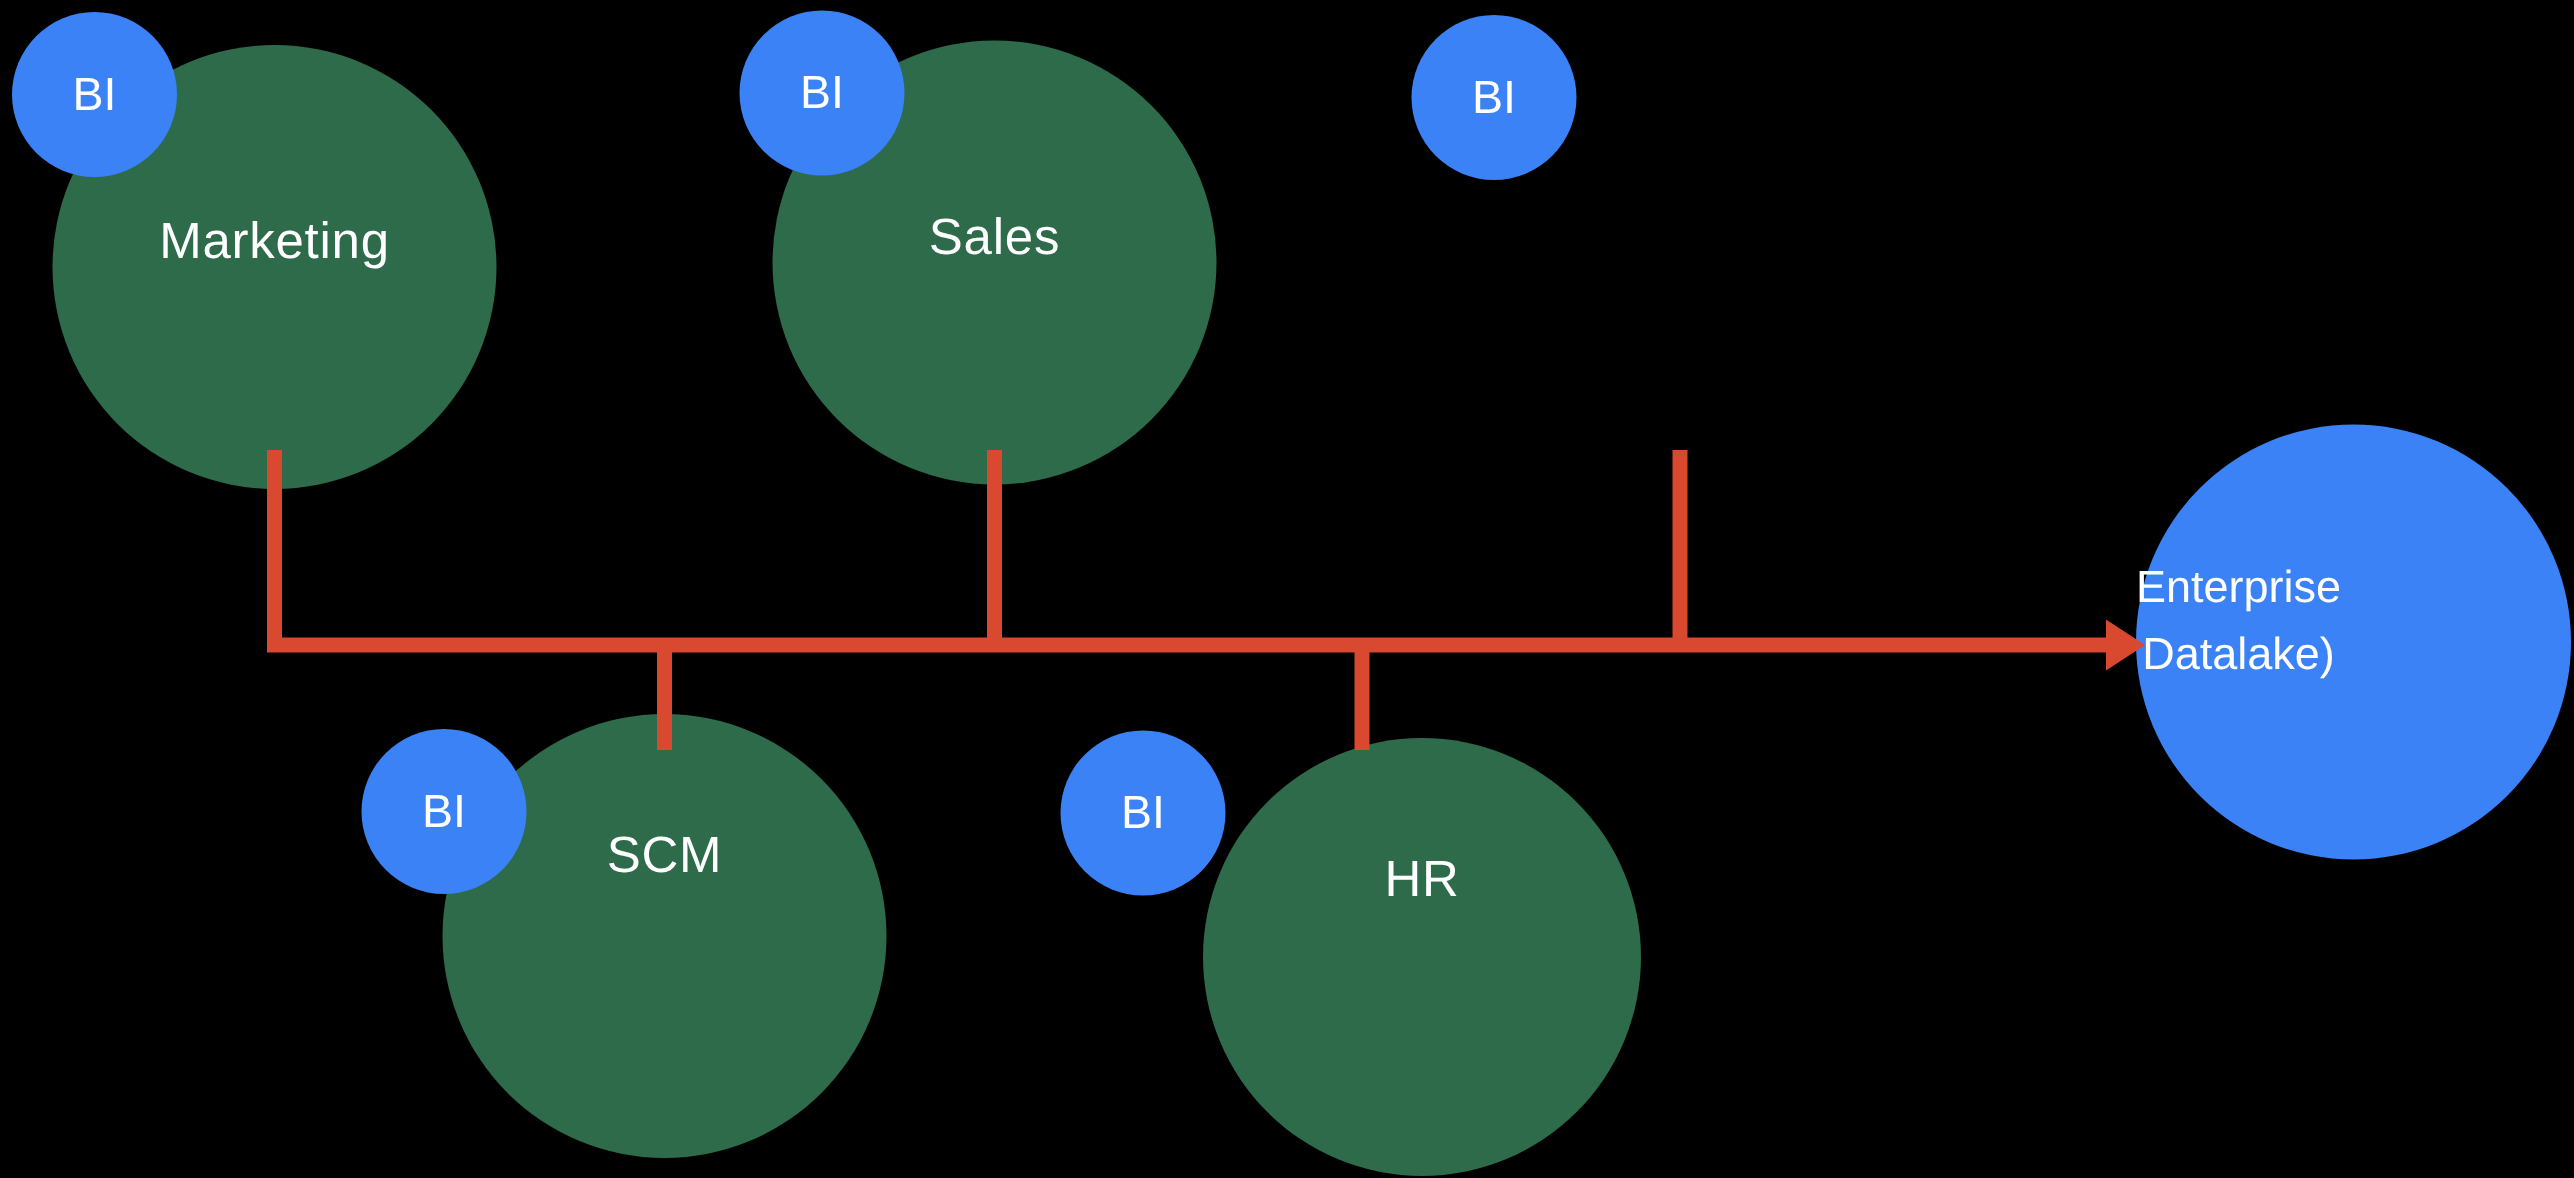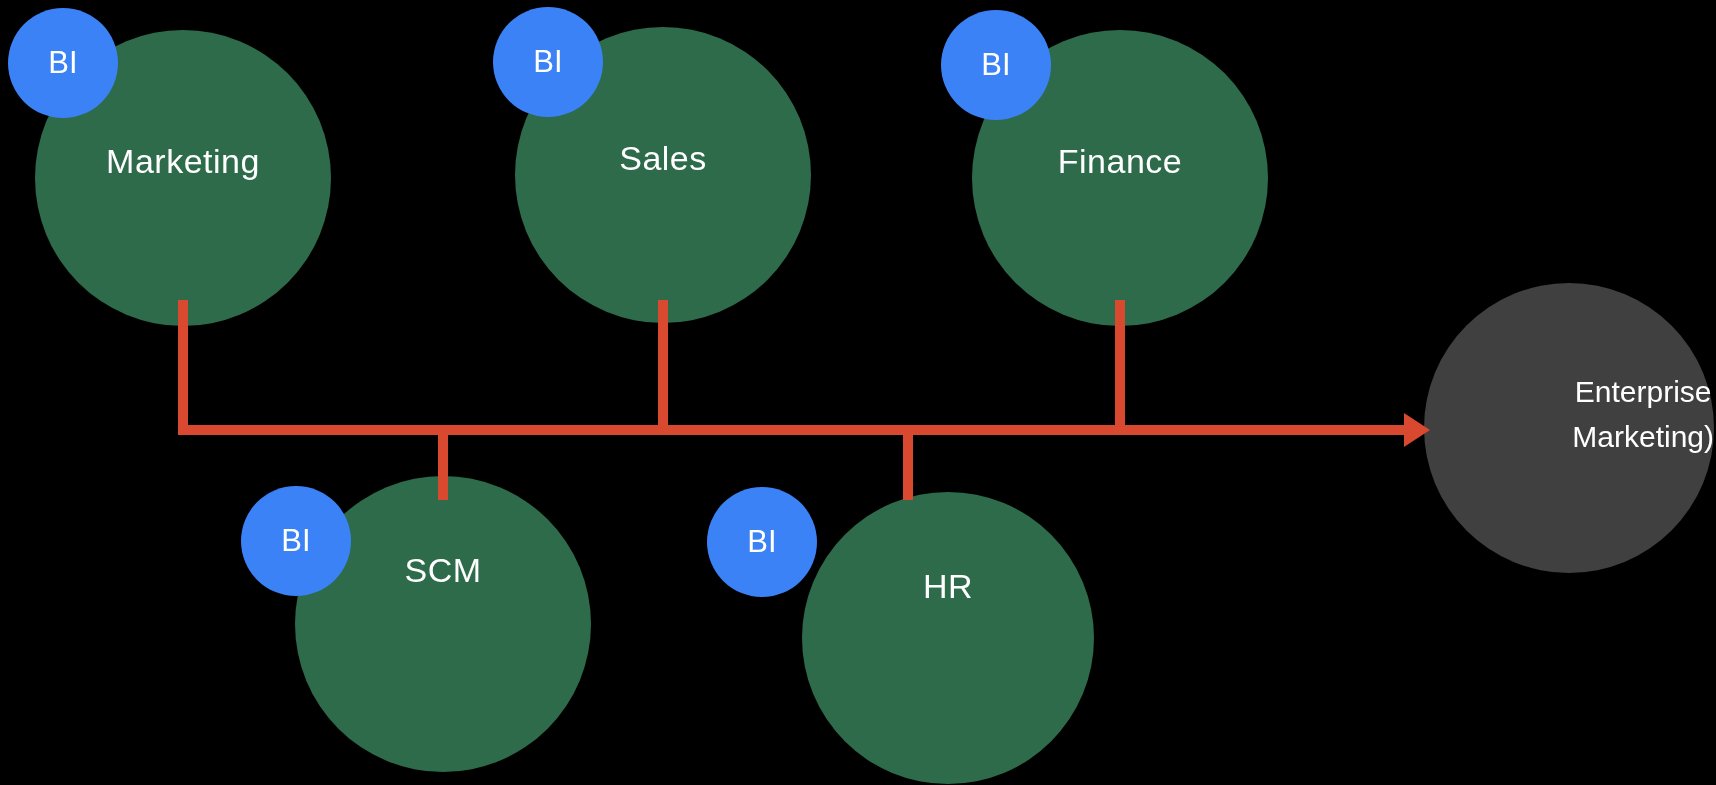--- a/index.html
+++ b/index.html
@@ -125,9 +125,6 @@
     <div class="node-label label-top">Sales</div>
   </div>
 
-  <div class="node node-finance">
-    <div class="node-label label-top">Finance</div>
-  </div>
 
   <div class="node node-scm">
     <div class="node-label label-bottom">SCM</div>

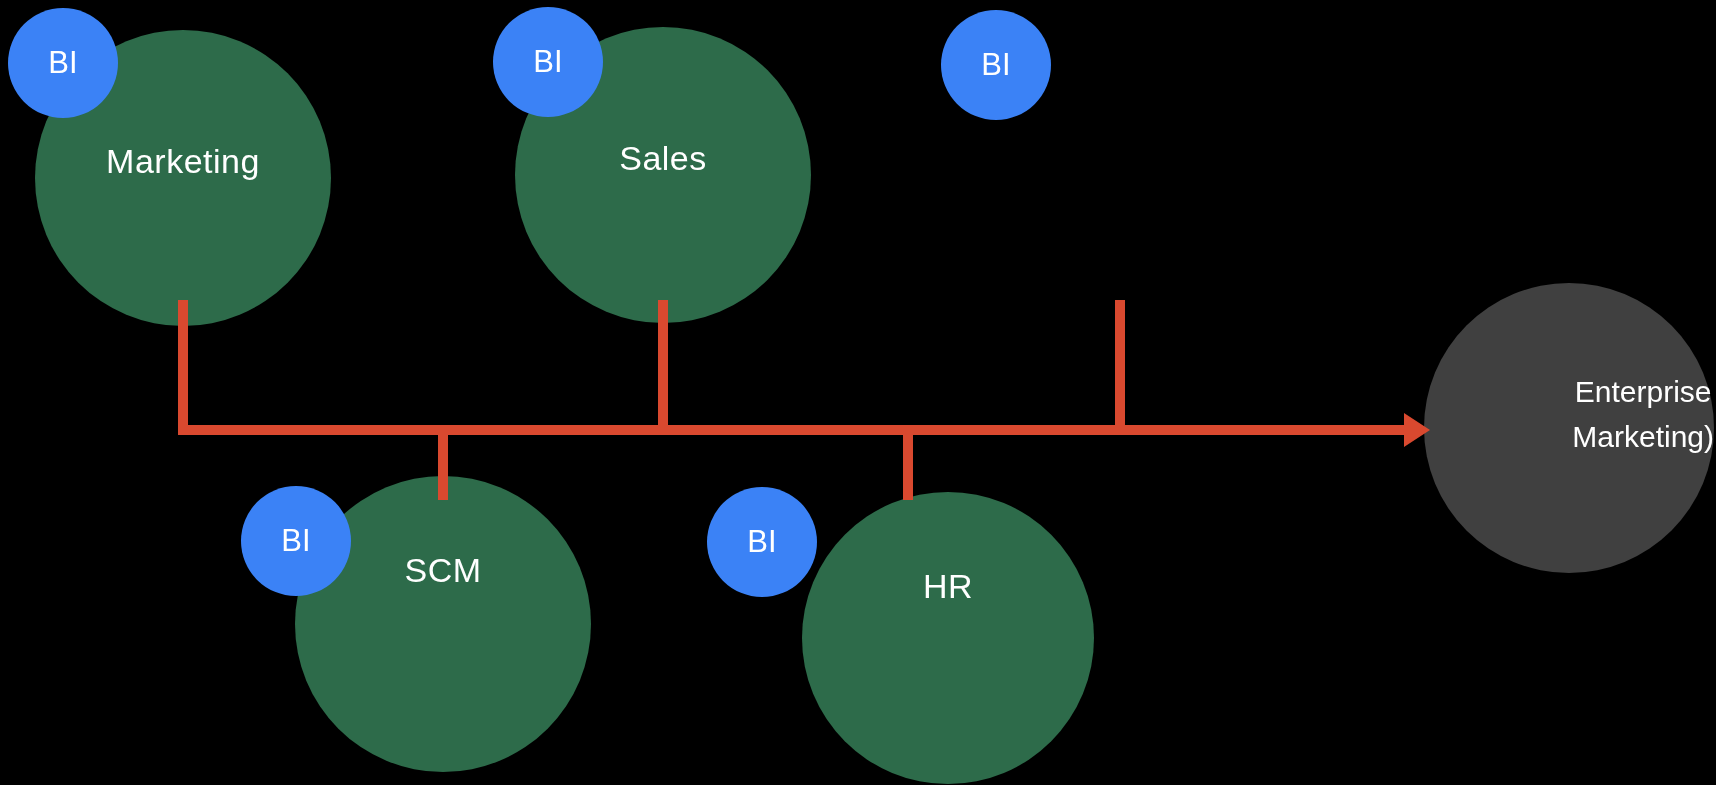--- a/index.html
+++ b/index.html
@@ -75,10 +75,10 @@
 
   .node-enterprise {
     left: 1424px; top: 283px; width: 290px; height: 290px;
-    background: #404040;
+    background: #3b82f6;
     display: flex;
     align-items: center;
-    justify-content: flex-end;
+    justify-content: flex-start;
   }
   .enterprise-text {
     text-align: center;

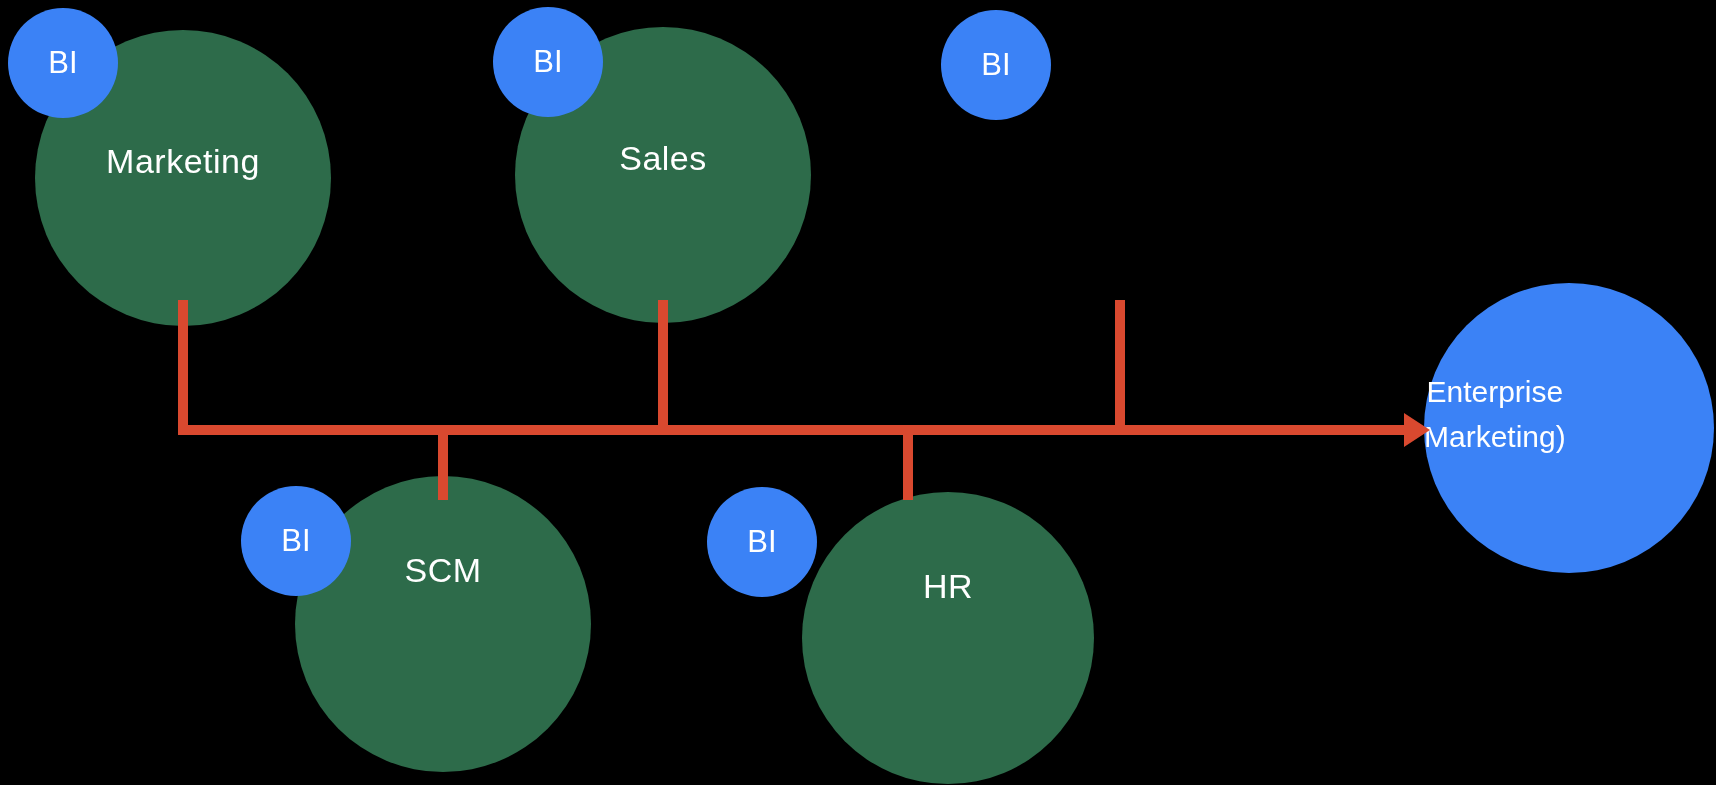--- a/index.html
+++ b/index.html
@@ -143,7 +143,7 @@
   <div class="node node-enterprise">
     <div class="enterprise-text">
       <div>Enterprise</div>
-      <div>Marketing)</div>
+      <div>Datalake)</div>
     </div>
   </div>
 

